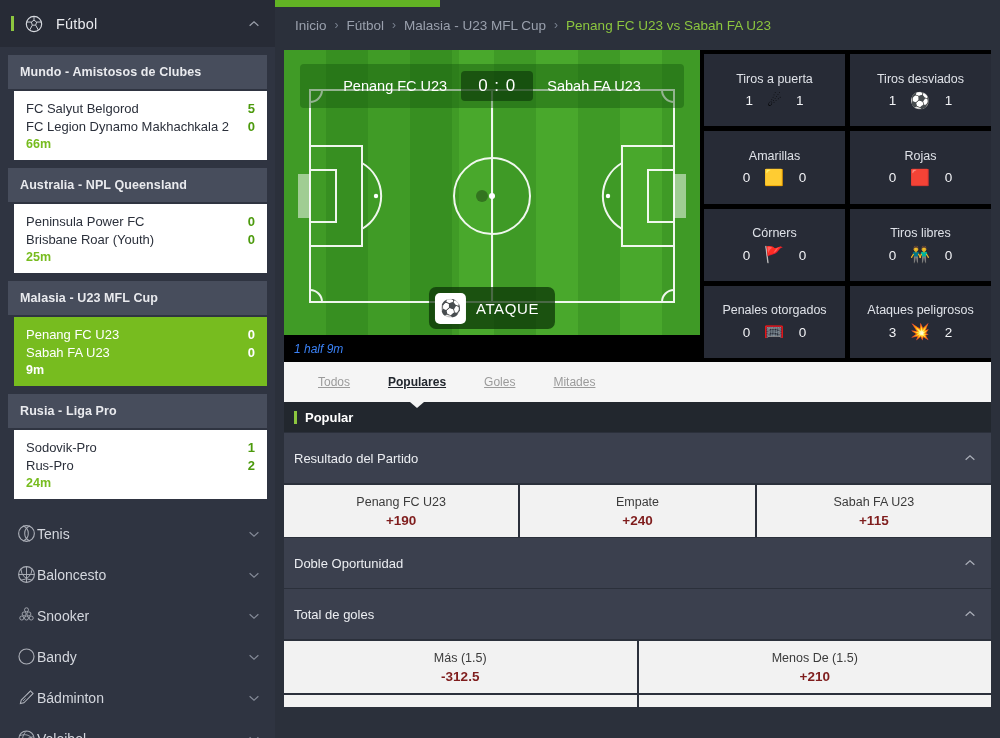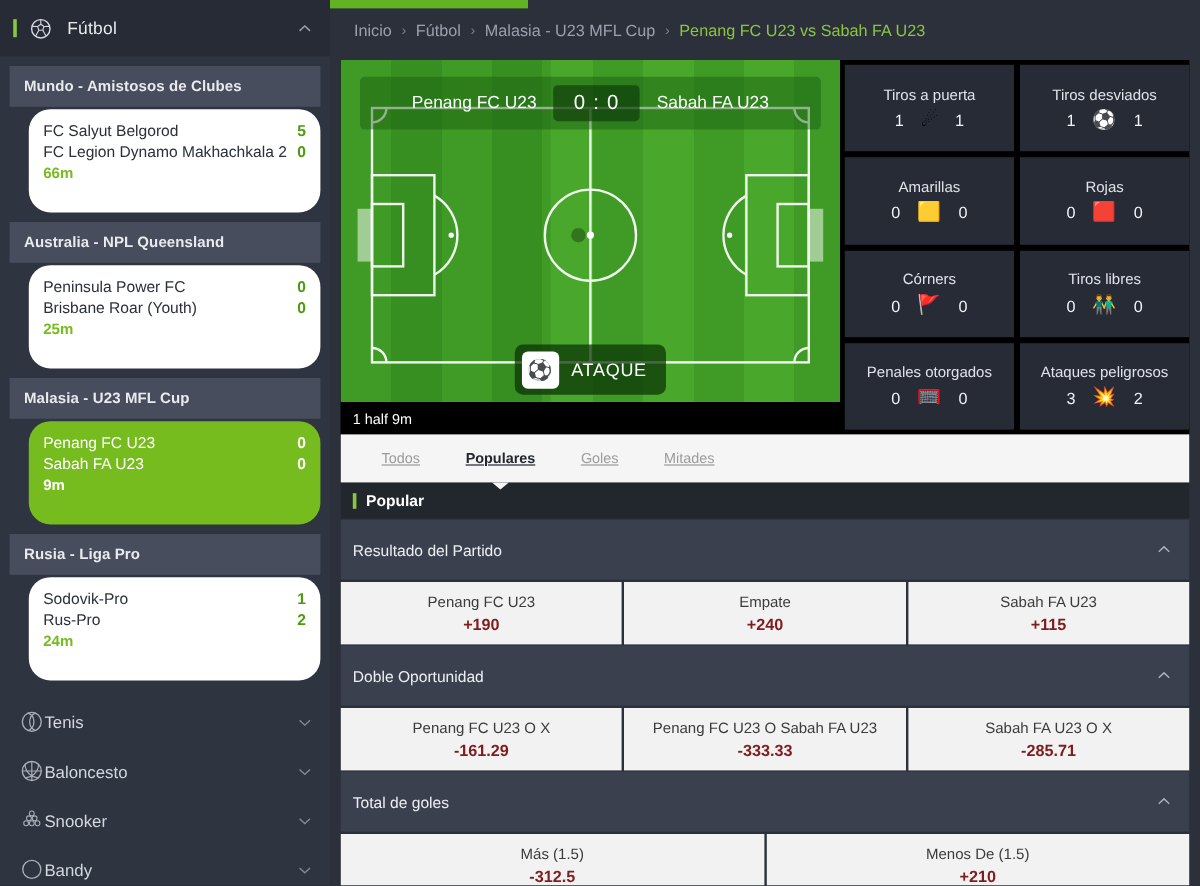--- a/index.html
+++ b/index.html
@@ -44,7 +44,7 @@
     padding: 10px 12px; margin: 8px 8px 0 8px; letter-spacing: .1px;
   }
   .match-card {
-    background: #ffffff; margin: 2px 8px 0 24px; padding: 9px 12px 26px 12px; border-radius: 18px;
+    background: #ffffff; margin: 2px 8px 0 14px; padding: 9px 12px 9px 12px;
   }
   .match-card.sel { background: #77bc1f; }
   .mrow { display: flex; justify-content: space-between; align-items: baseline; }

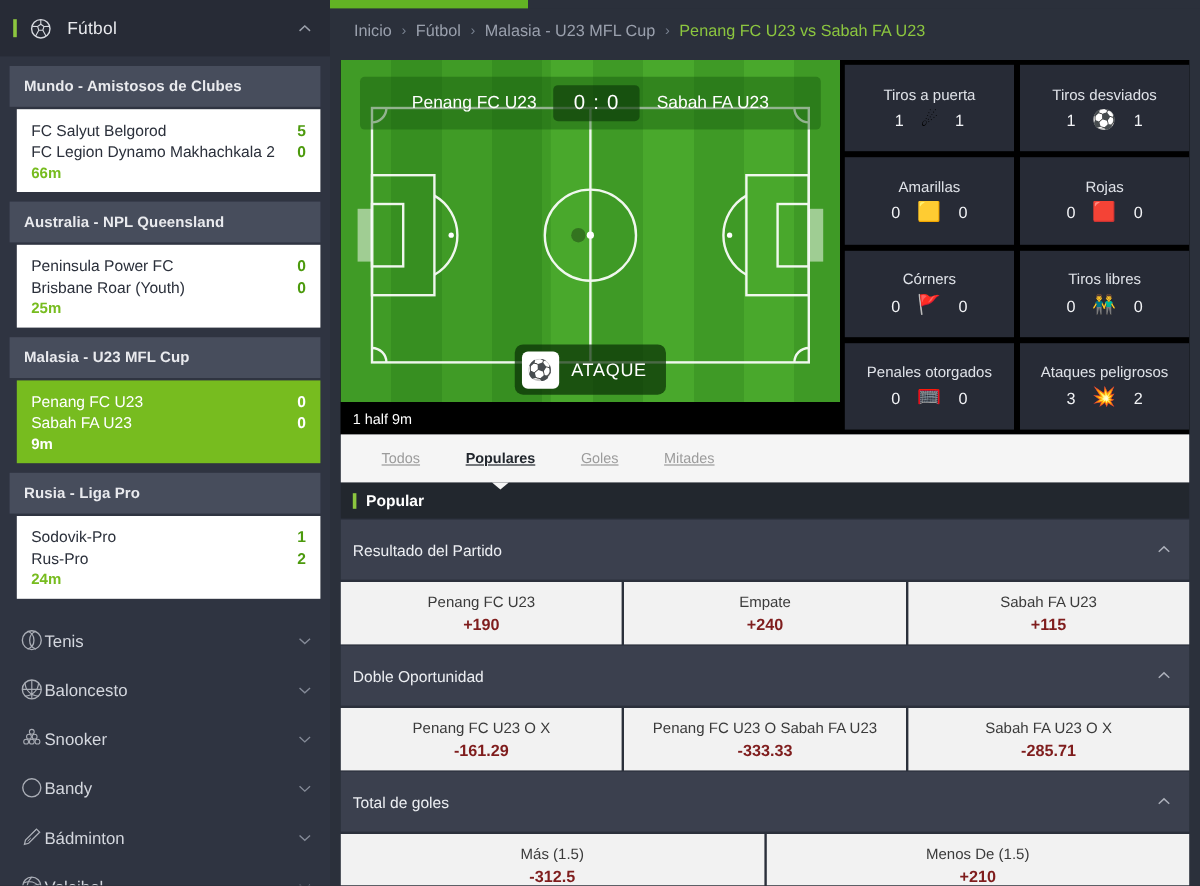--- a/index.html
+++ b/index.html
@@ -104,8 +104,8 @@
   }
   .ataque .txt { color: #fff; font-size: 15px; letter-spacing: .6px; }
   .halftime {
-    height: 27px; background: #000; color: #ffffff; font-size: 12px;
-    display: flex; align-items: center; padding-left: 10px;
+    height: 27px; background: #000; color: #3b82f6; font-size: 12px;
+    display: flex; align-items: center; padding-left: 10px; font-style: italic;
   }
 
   .statgrid {

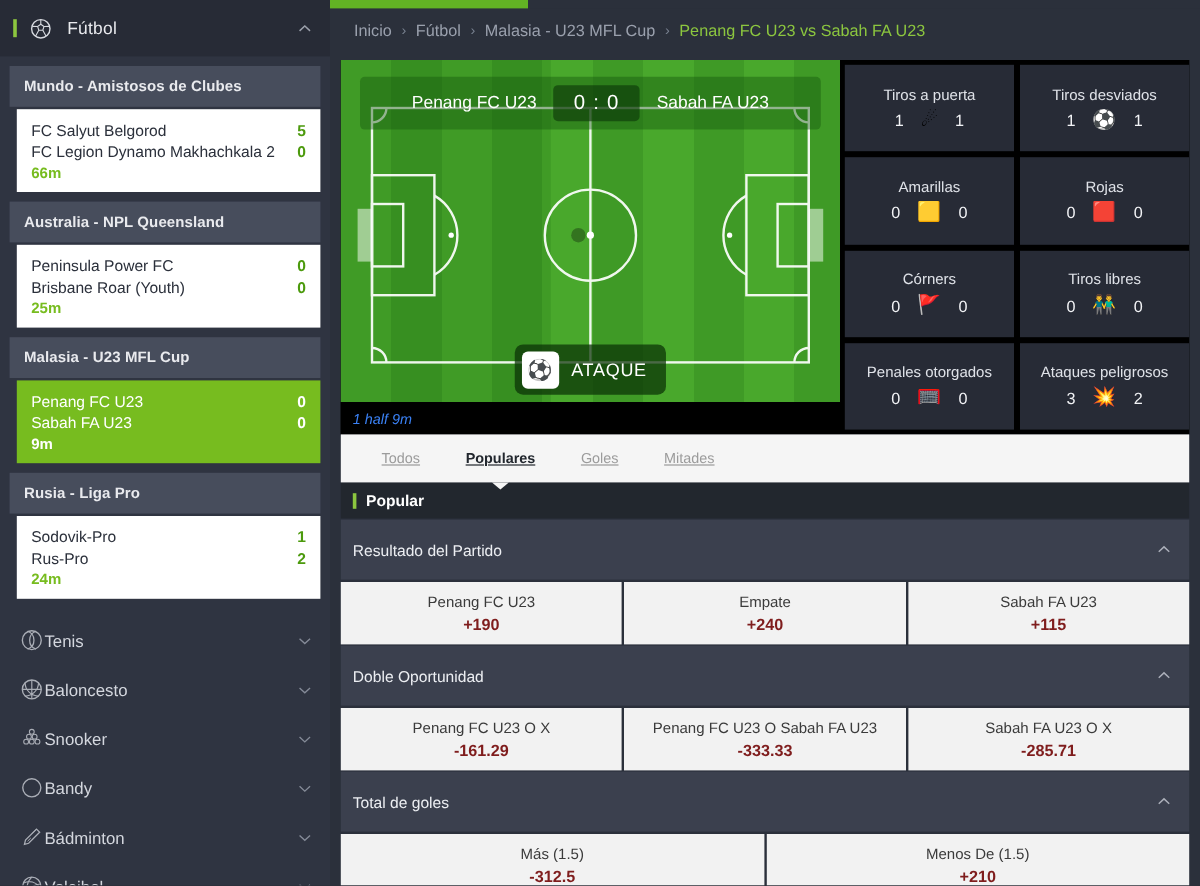--- a/index.html
+++ b/index.html
@@ -469,20 +469,6 @@
         <path d="M3 10 L8 5.4 L13 10" fill="none" stroke="#c7cbd4" stroke-width="1.4"></path>
       </svg>
     </div>
-    <div class="mkt-row">
-      <div class="outcome">
-        <span class="lbl">Penang FC U23 O X</span>
-        <span class="odd">-161.29</span>
-      </div>
-      <div class="outcome">
-        <span class="lbl">Penang FC U23 O Sabah FA U23</span>
-        <span class="odd">-333.33</span>
-      </div>
-      <div class="outcome">
-        <span class="lbl">Sabah FA U23 O X</span>
-        <span class="odd">-285.71</span>
-      </div>
-    </div>
 
     <div class="mkt-head">
       <span class="t">Total de goles</span>

